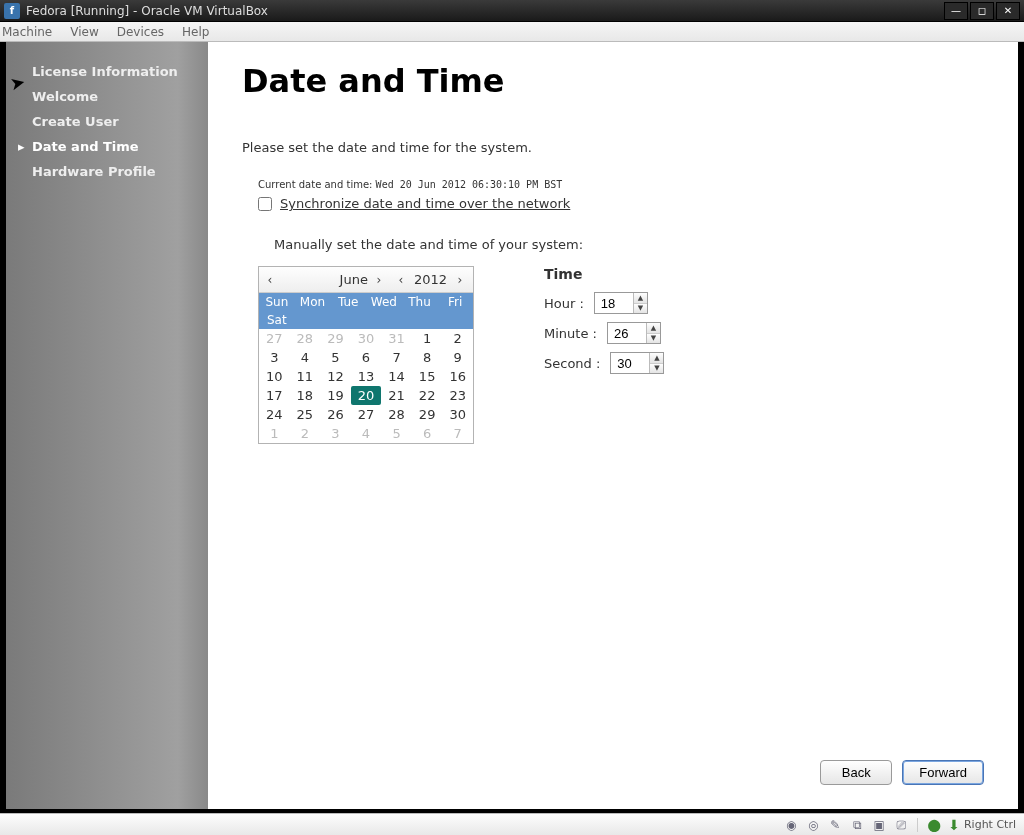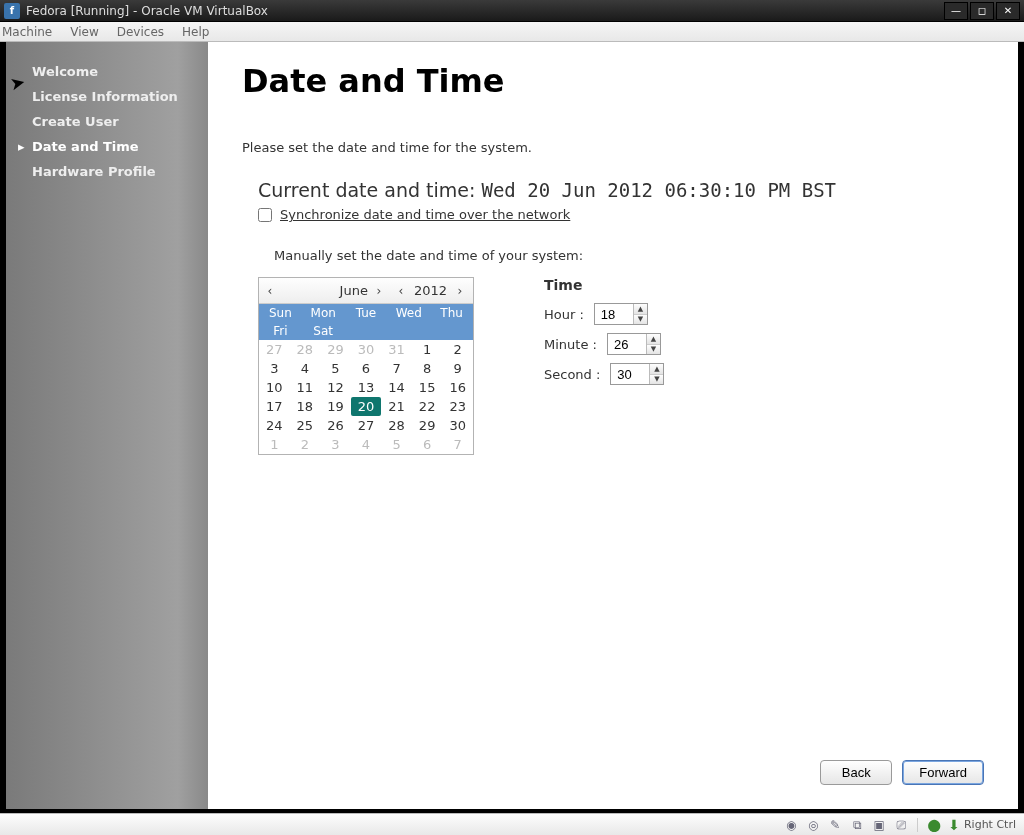--- a/index.html
+++ b/index.html
@@ -309,8 +309,8 @@
 
   <div class="vm-content">
     <div class="sidebar">
+      <div class="sidebar-item">License Information</div>
       <div class="sidebar-item">Welcome</div>
-      <div class="sidebar-item">License Information</div>
       <div class="sidebar-item">Create User</div>
       <div class="sidebar-item active">Date and Time</div>
       <div class="sidebar-item">Hardware Profile</div>

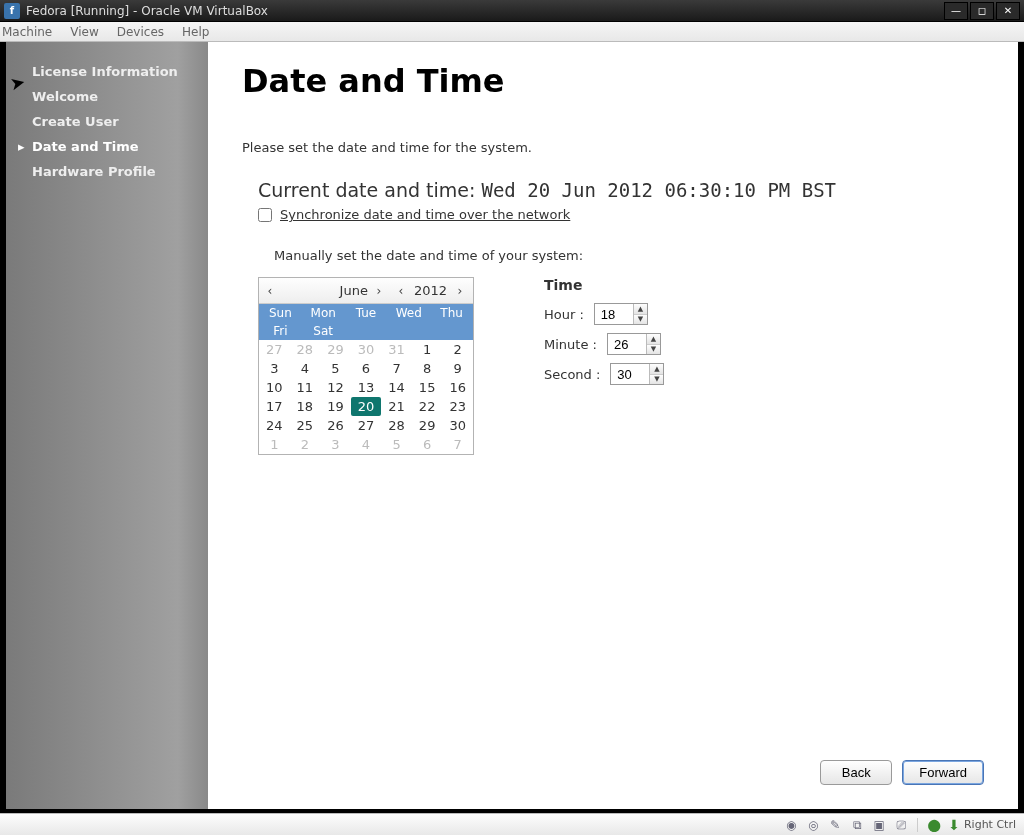--- a/index.html
+++ b/index.html
@@ -115,7 +115,7 @@
 .instr { font-size: 13px; margin-bottom: 24px; }
 .indented { margin-left: 16px; }
 .current-dt {
-  font-size: 19px;
+  font-size: 10px;
   margin-bottom: 6px;
 }
 .current-dt .mono { font-family: "DejaVu Sans Mono", monospace; }

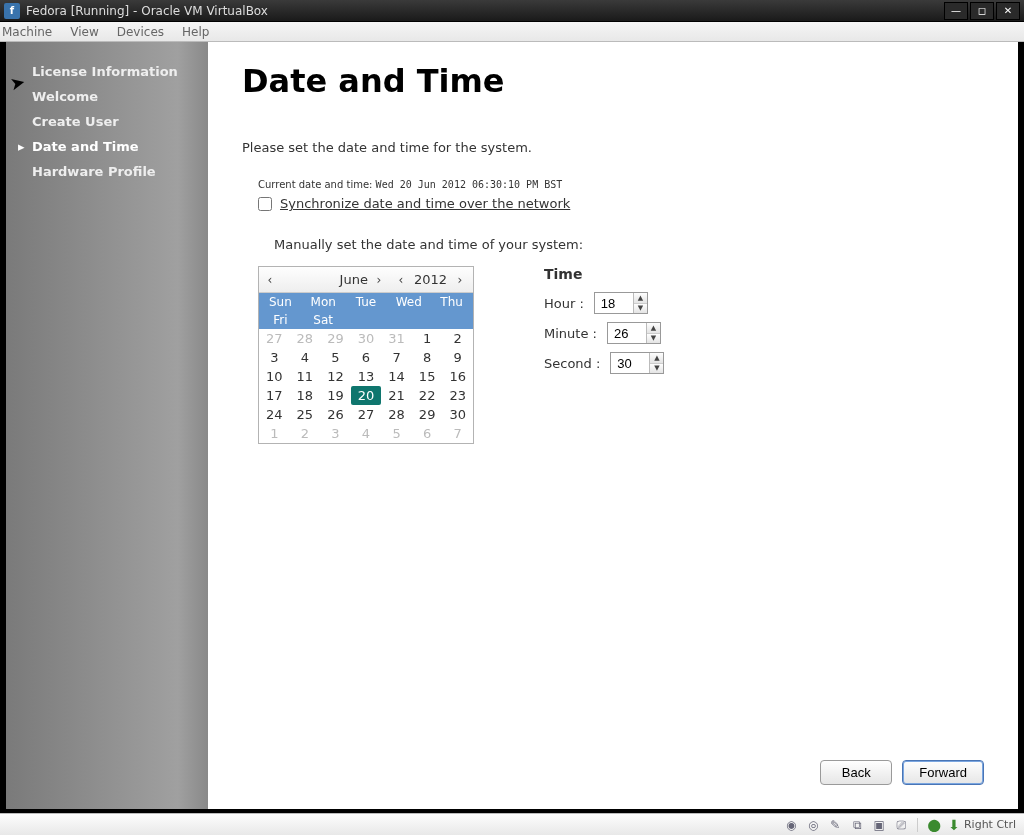--- a/index.html
+++ b/index.html
@@ -160,7 +160,7 @@
 .cal-year { font-size: 13px; padding: 0 2px; }
 .cal-dow {
   display: grid;
-  grid-template-columns: repeat(5, 1fr);
+  grid-template-columns: repeat(6, 1fr);
   background: #6497cf;
   color: #fff;
   font-size: 12px;

